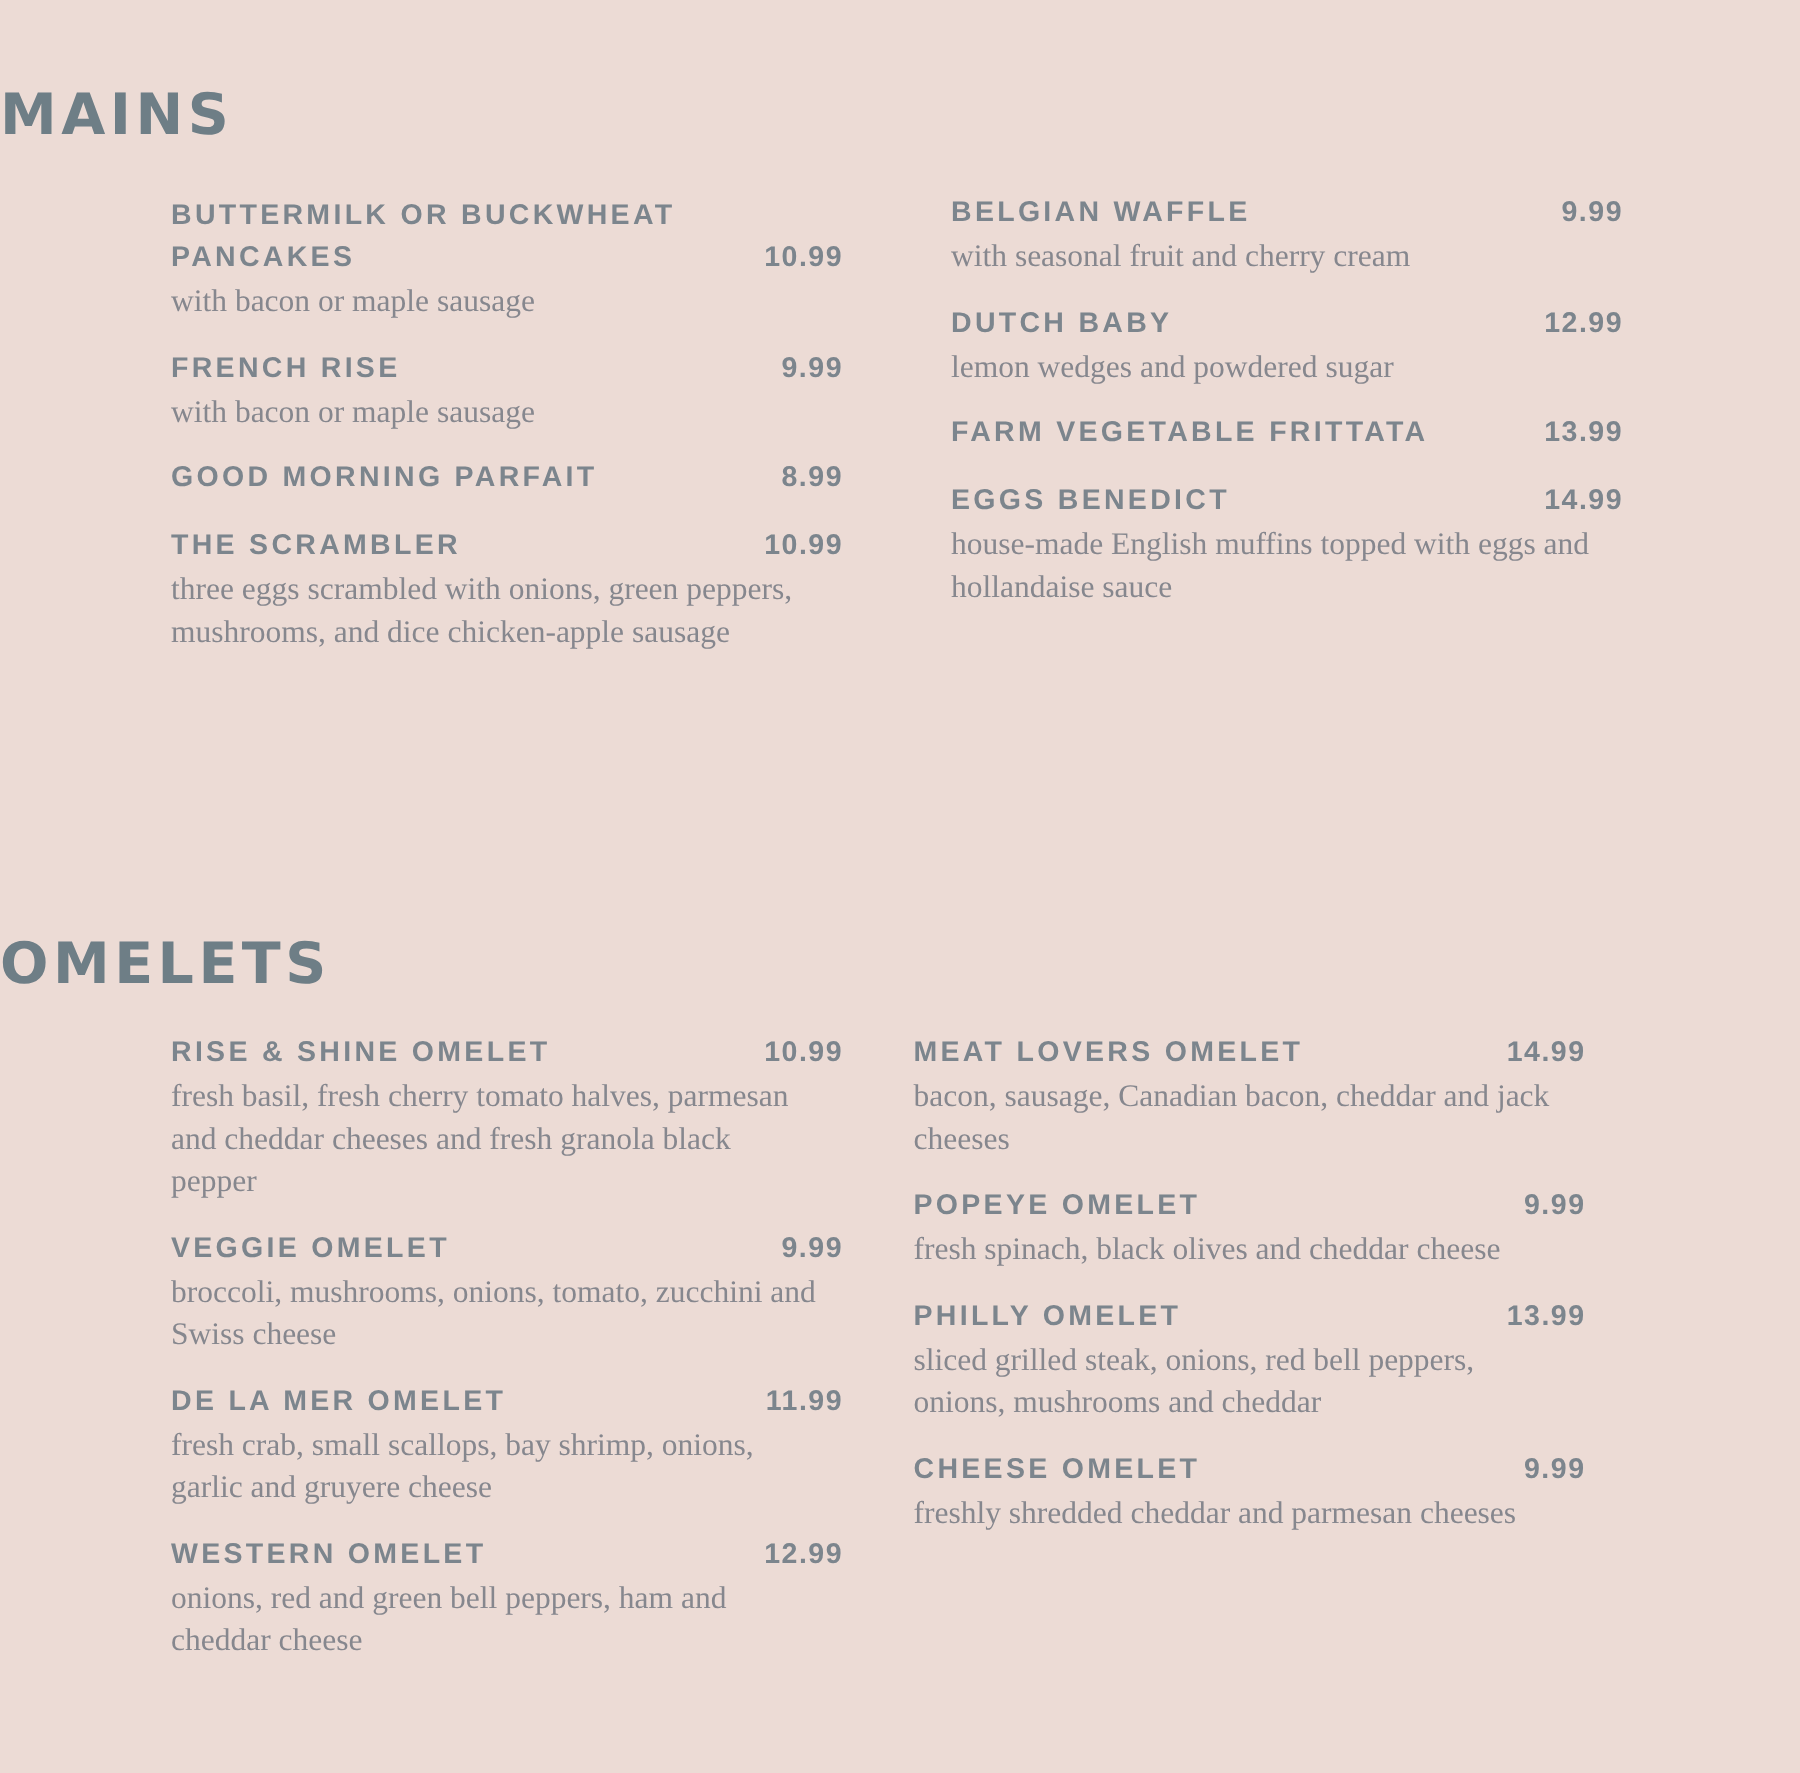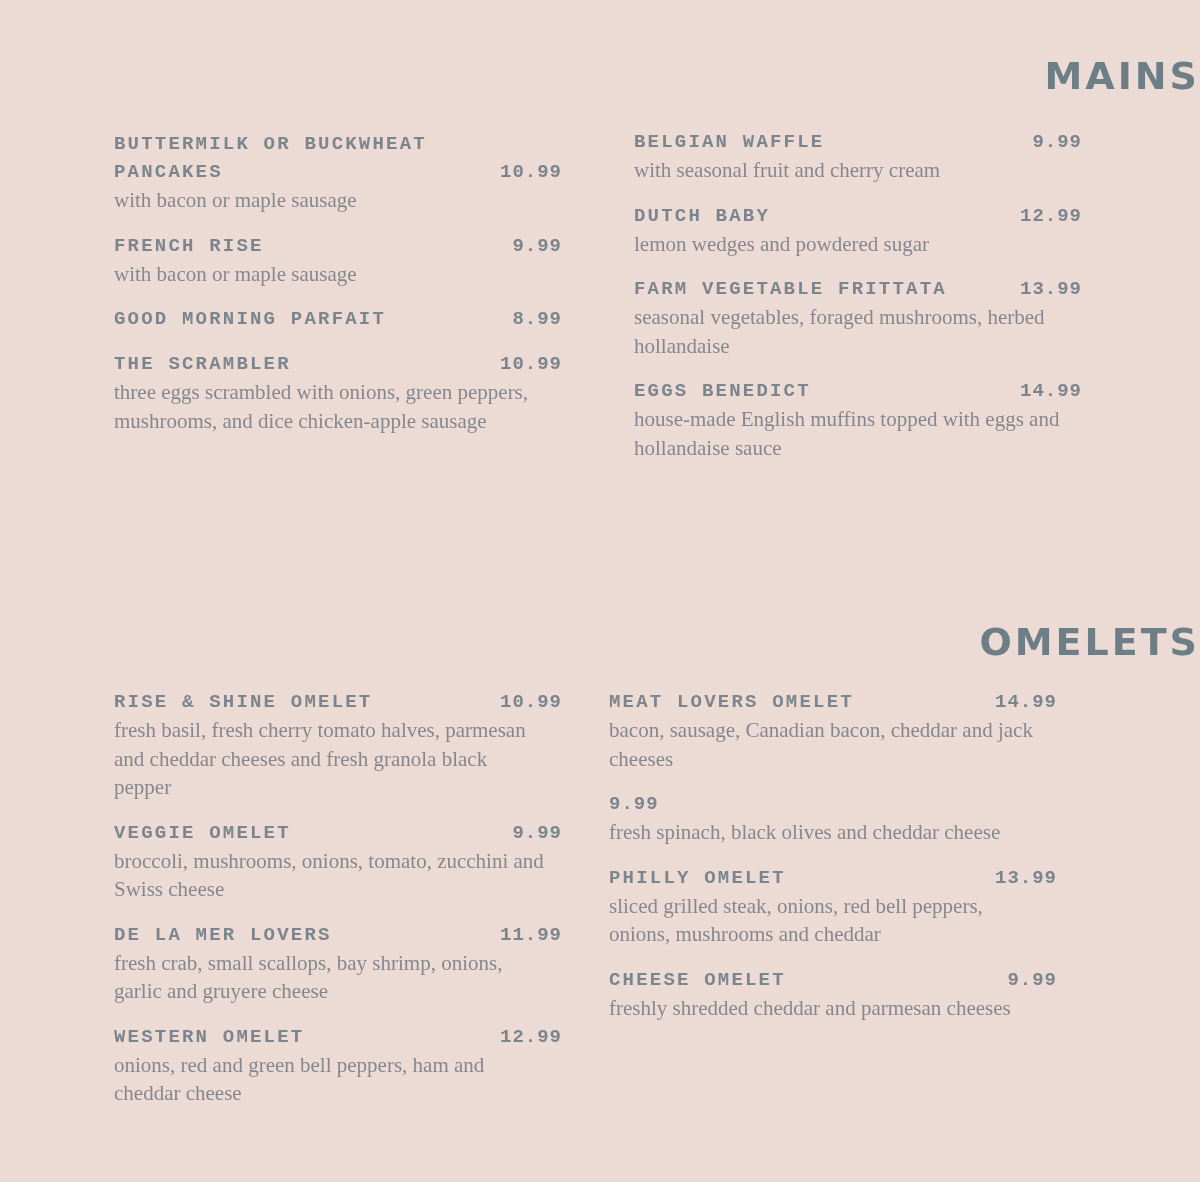--- a/index.html
+++ b/index.html
@@ -9,7 +9,7 @@
     position:relative;
   }
   .section-title {
-    position:absolute; left:0; width:1200px; text-align:right;
+    position:absolute; left:0; width:1200px; text-align:left;
     font-family:"DejaVu Sans", sans-serif; font-weight:bold;
     color:#6e7e86; letter-spacing:3px; font-size:38px;
   }

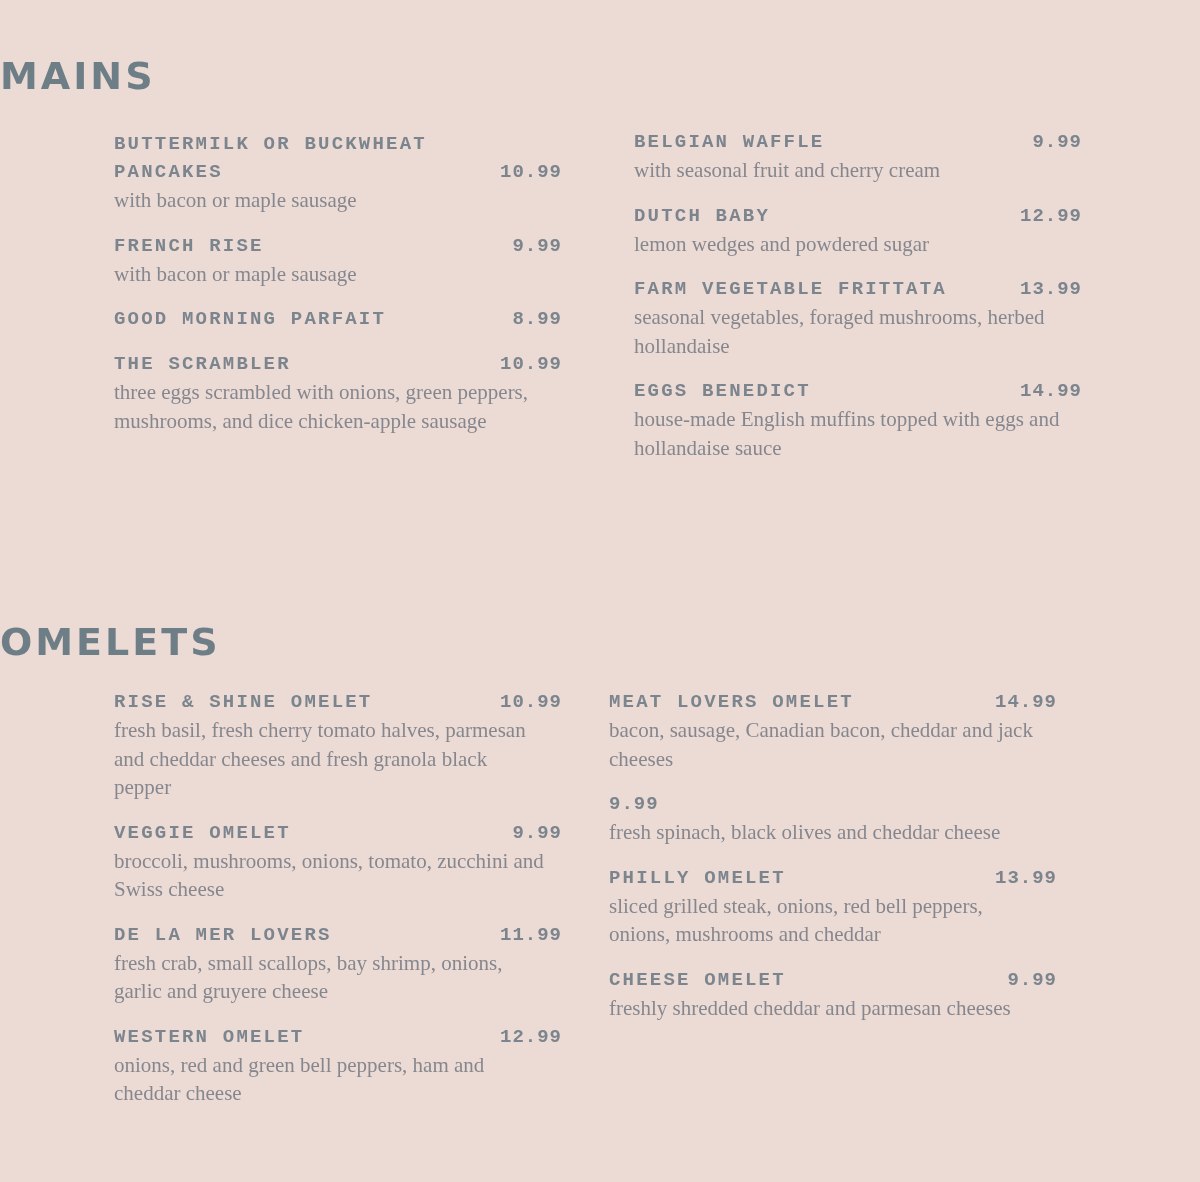--- a/index.html
+++ b/index.html
@@ -17,7 +17,7 @@
   .item { margin-bottom:17px; }
   .head {
     display:flex; justify-content:space-between; align-items:flex-end;
-    font-family:Liberation Mono, monospace; font-weight:bold;
+    font-family:Liberation Sans, sans-serif; font-weight:bold;
     font-size:19px; letter-spacing:2.2px; color:#7c858d; line-height:28px;
   }
   .name { max-width:340px; }

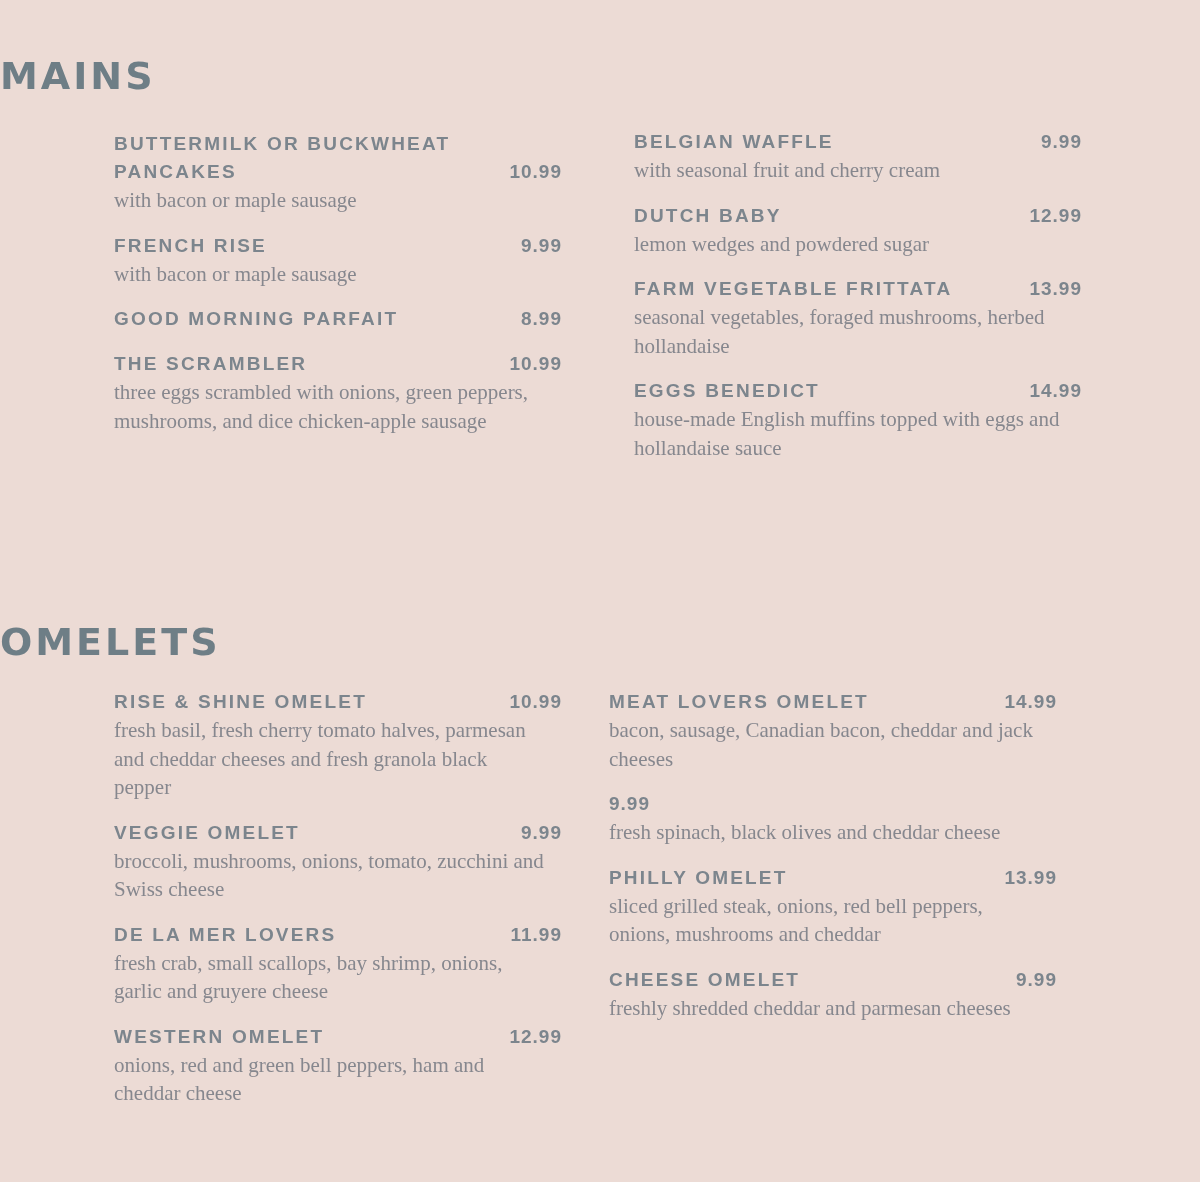--- a/index.html
+++ b/index.html
@@ -80,7 +80,6 @@
          <span class="name">FARM VEGETABLE FRITTATA</span>
          <span class="price">13.99</span>
        </div>
-       <div class="desc">seasonal vegetables, foraged mushrooms, herbed hollandaise</div>
     </div>
     <div class="item">
       <div class="head">

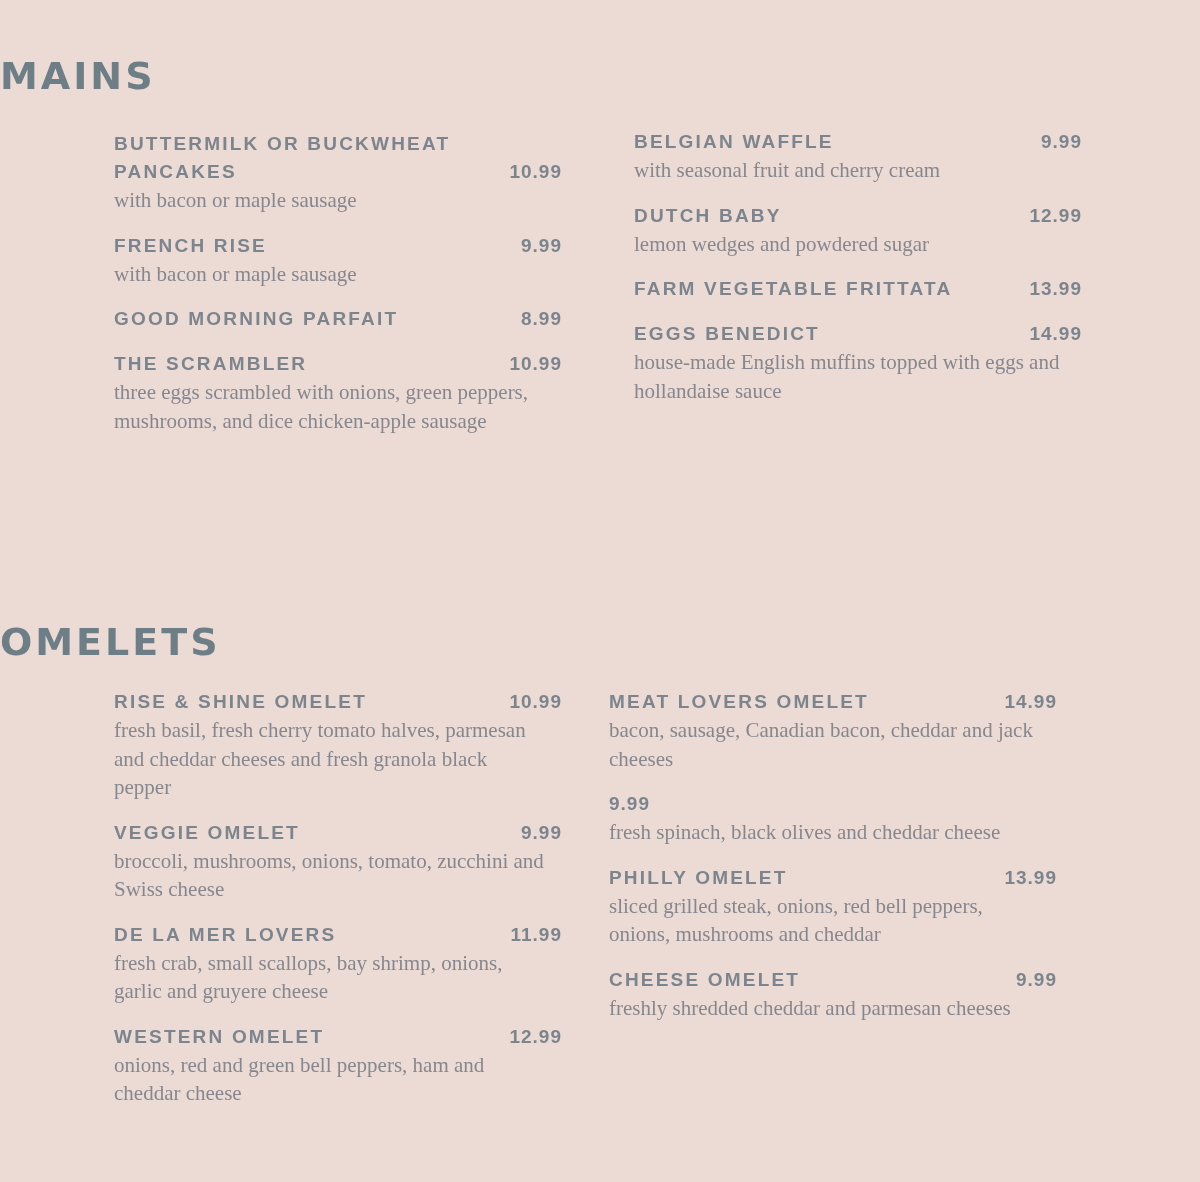--- a/index.html
+++ b/index.html
@@ -131,6 +131,7 @@
     </div>
     <div class="item">
       <div class="head">
+         <span class="name">POPEYE OMELET</span>
          <span class="price">9.99</span>
        </div>
        <div class="desc">fresh spinach, black olives and cheddar cheese</div>

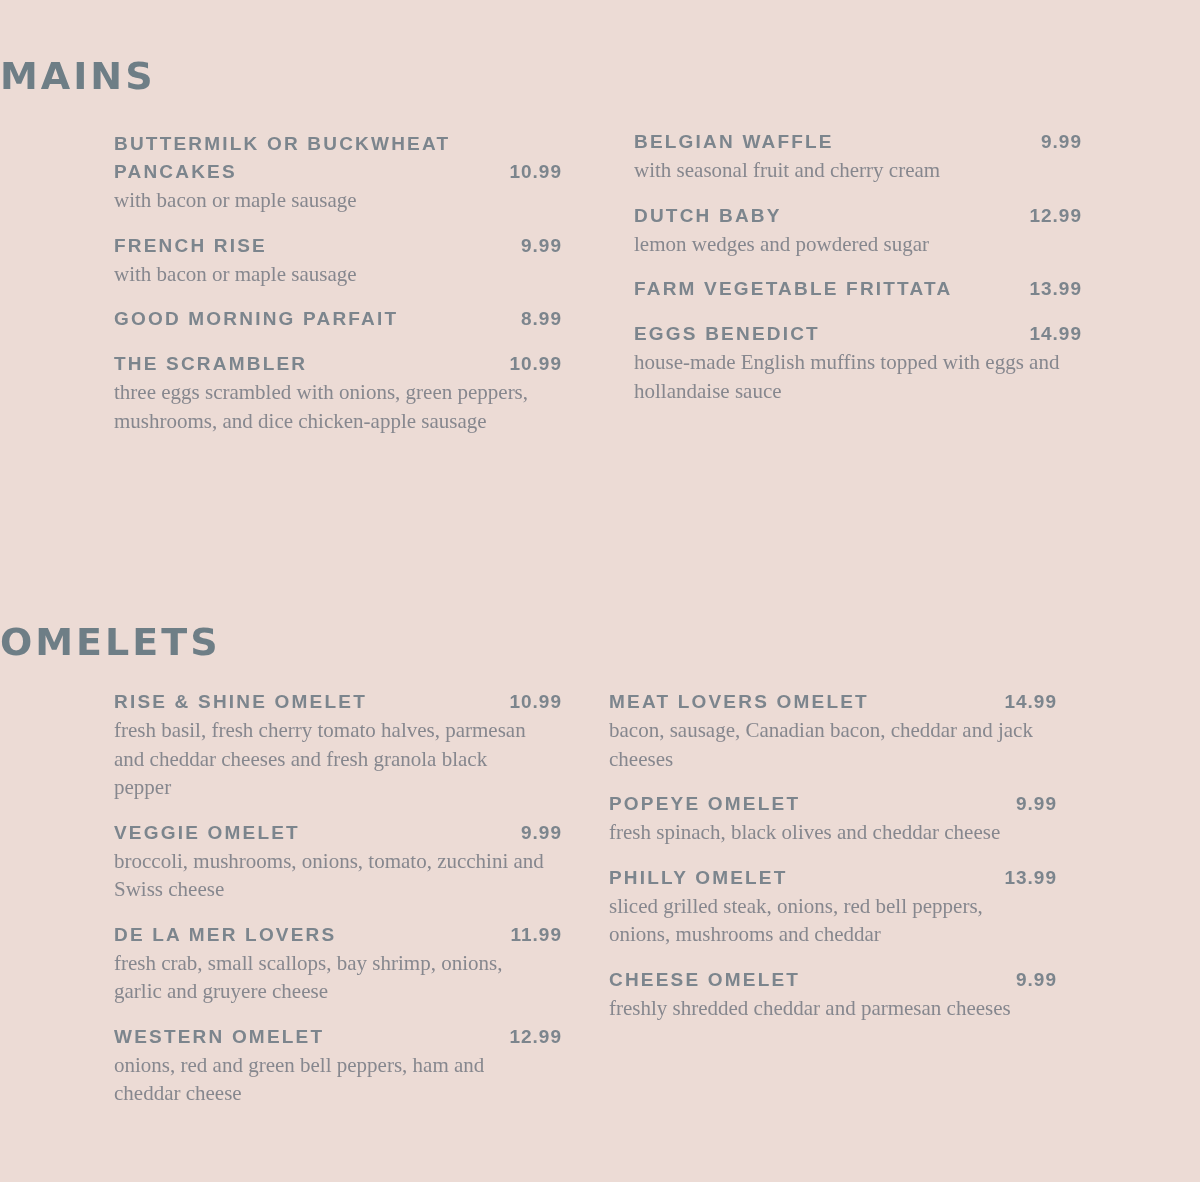--- a/index.html
+++ b/index.html
@@ -108,7 +108,7 @@
     </div>
     <div class="item">
       <div class="head">
-         <span class="name">DE LA MER LOVERS</span>
+         <span class="name">DE LA MER OMELET</span>
          <span class="price">11.99</span>
        </div>
        <div class="desc">fresh crab, small scallops, bay shrimp, onions, garlic and gruyere cheese</div>

